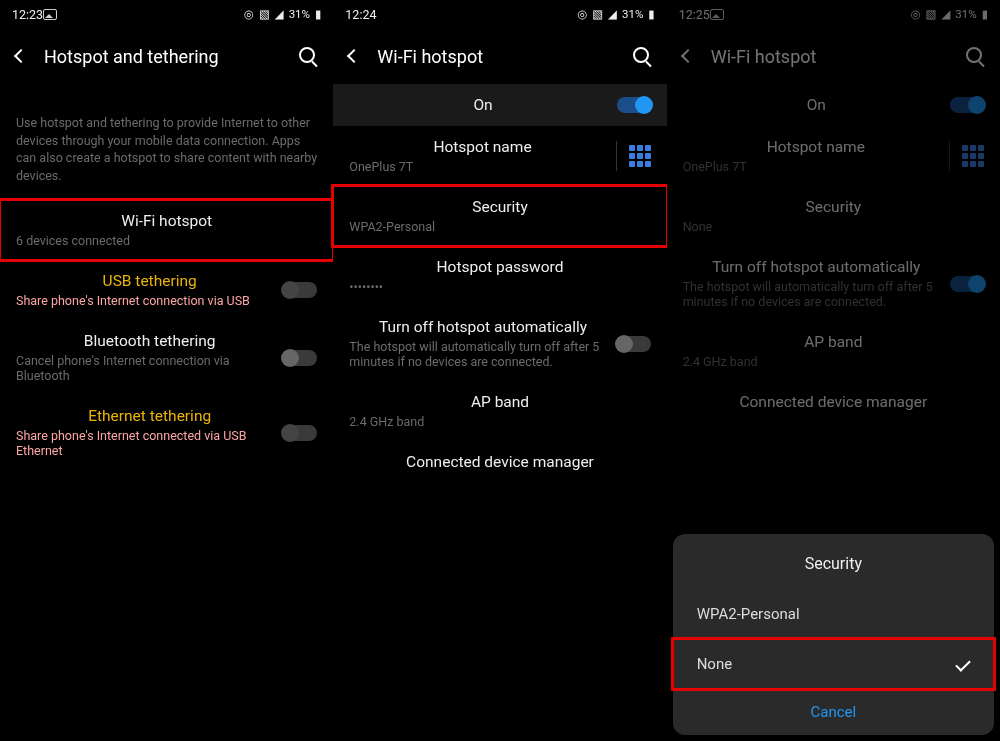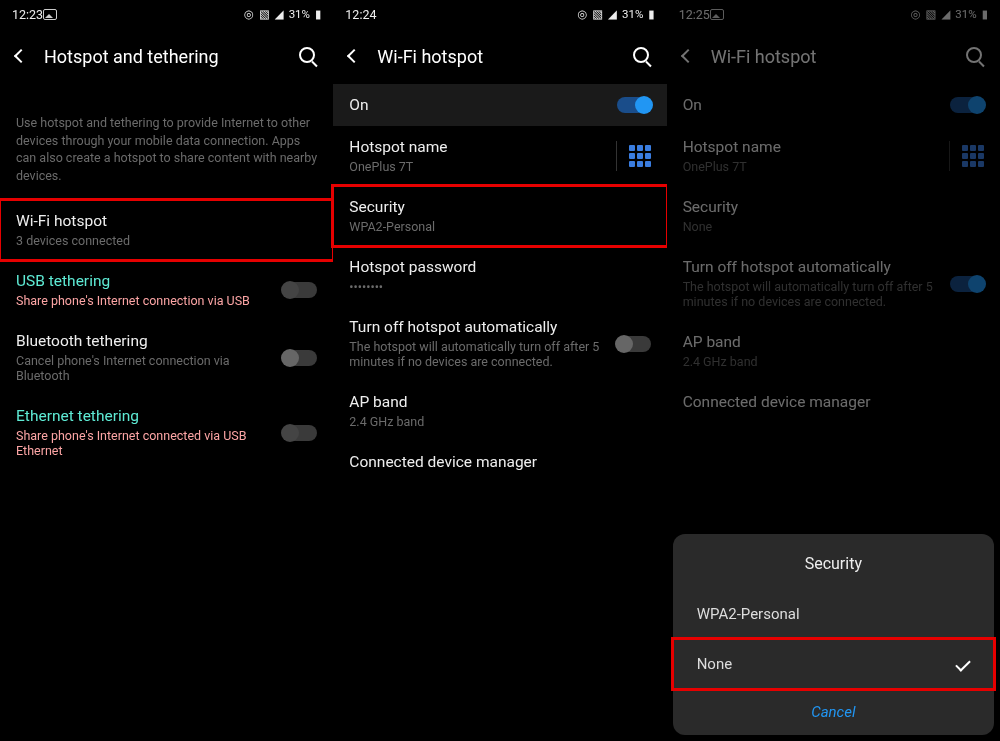--- a/index.html
+++ b/index.html
@@ -89,7 +89,7 @@
     background:#1a1a1a;
   }
   .setting-text { flex:1; display:flex; flex-direction:column; gap:3px; }
-  .setting-title { font-size: 15.5px; color: #eeeeee; }
+  .setting-title { font-size: 15.5px; color: #eeeeee; text-align: center; }
   .setting-sub { font-size: 12.5px; color: #6b6b6b; }
   .disabled .setting-title { color: #5eead4; }
   .disabled .setting-sub { color: #fca5a5; }

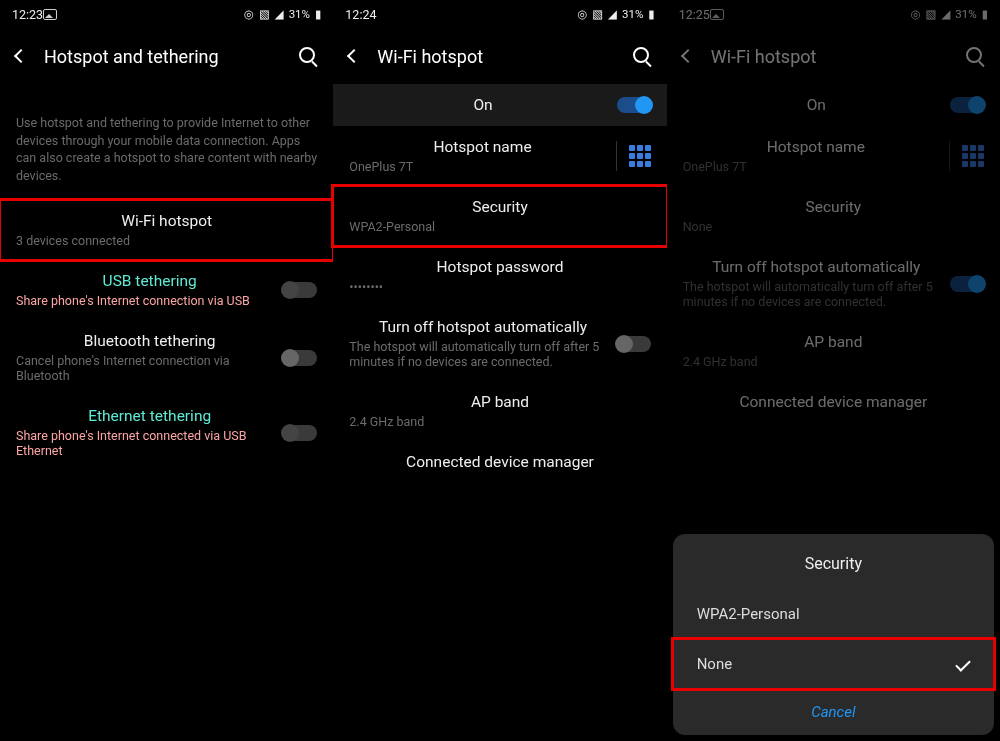--- a/index.html
+++ b/index.html
@@ -176,7 +176,7 @@
   <div class="setting-row red-box">
     <div class="setting-text">
       <div class="setting-title">Wi-Fi hotspot</div>
-      <div class="setting-sub">3 devices connected</div>
+      <div class="setting-sub">6 devices connected</div>
     </div>
   </div>
   <div class="setting-row disabled">

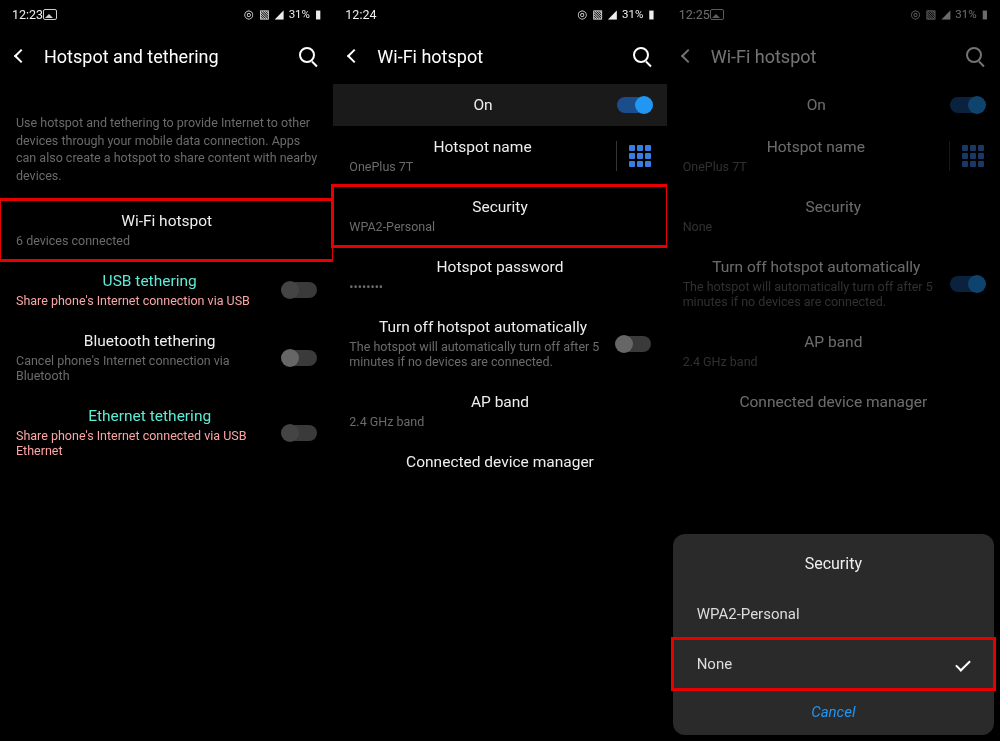--- a/index.html
+++ b/index.html
@@ -91,7 +91,7 @@
   .setting-text { flex:1; display:flex; flex-direction:column; gap:3px; }
   .setting-title { font-size: 15.5px; color: #eeeeee; text-align: center; }
   .setting-sub { font-size: 12.5px; color: #6b6b6b; }
-  .disabled .setting-title { color: #5eead4; }
+  .disabled .setting-title { color: #eab308; }
   .disabled .setting-sub { color: #fca5a5; }
 
   .toggle {

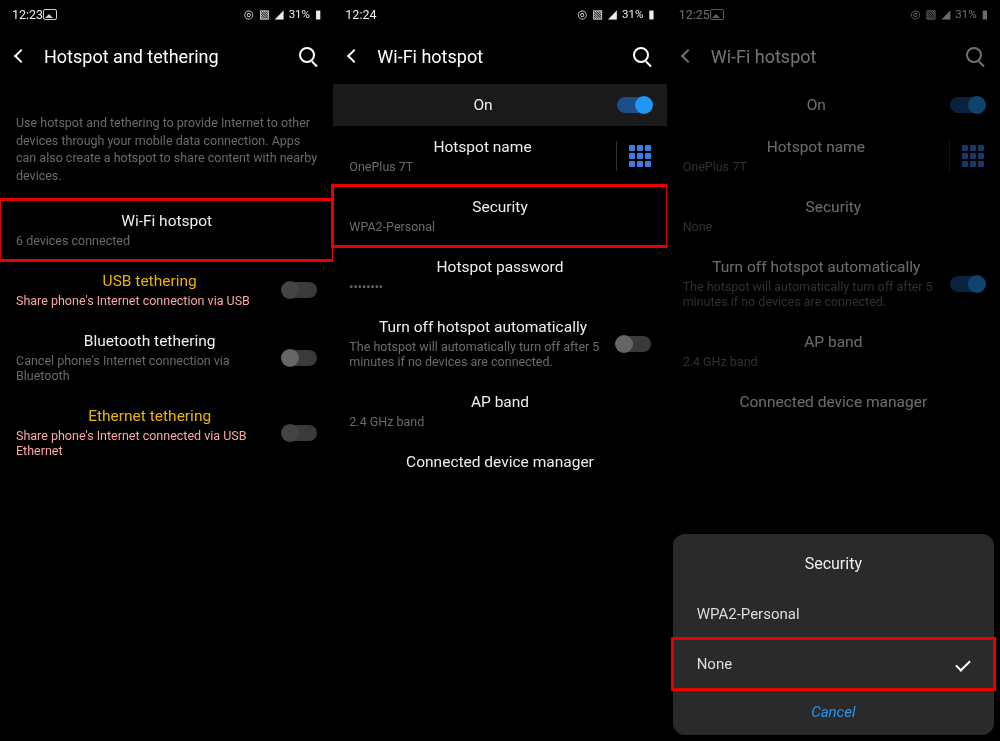--- a/index.html
+++ b/index.html
@@ -146,7 +146,6 @@
   .sheet-cancel {
     text-align:center; color:#2196f3; font-size:15px;
     padding: 14px 0 10px 0;
-    font-style: italic;
   }
 </style>
 </head>

